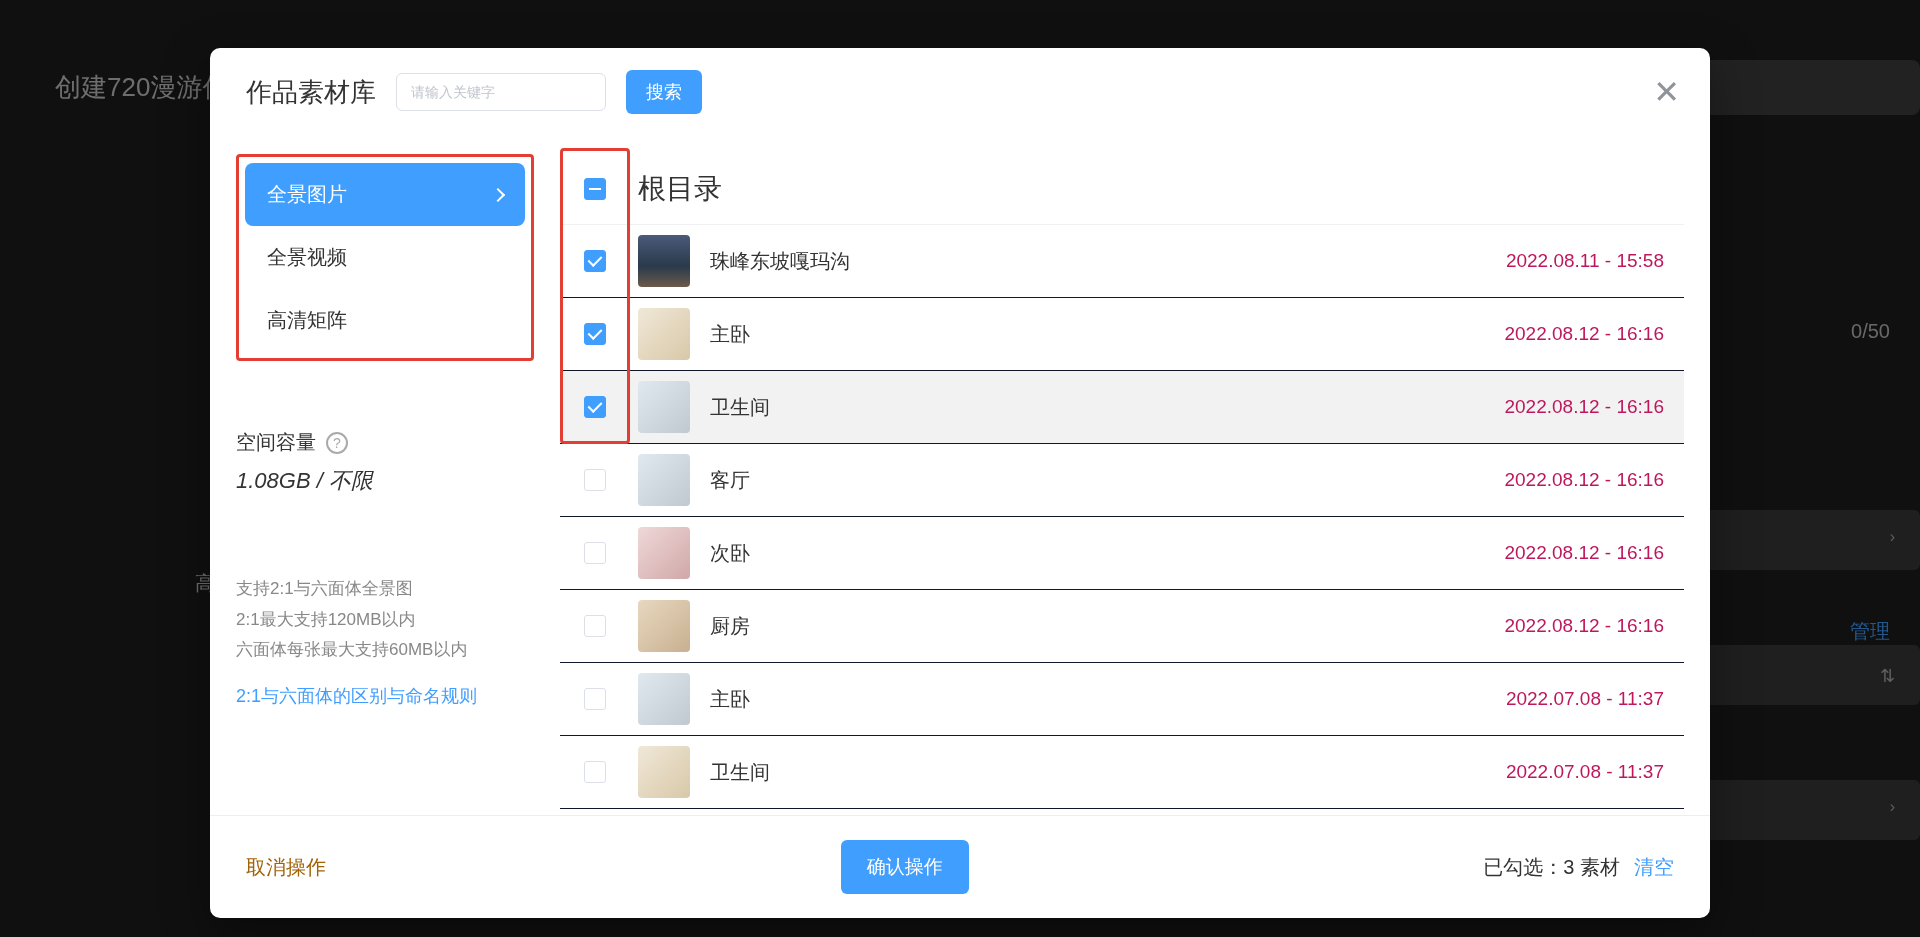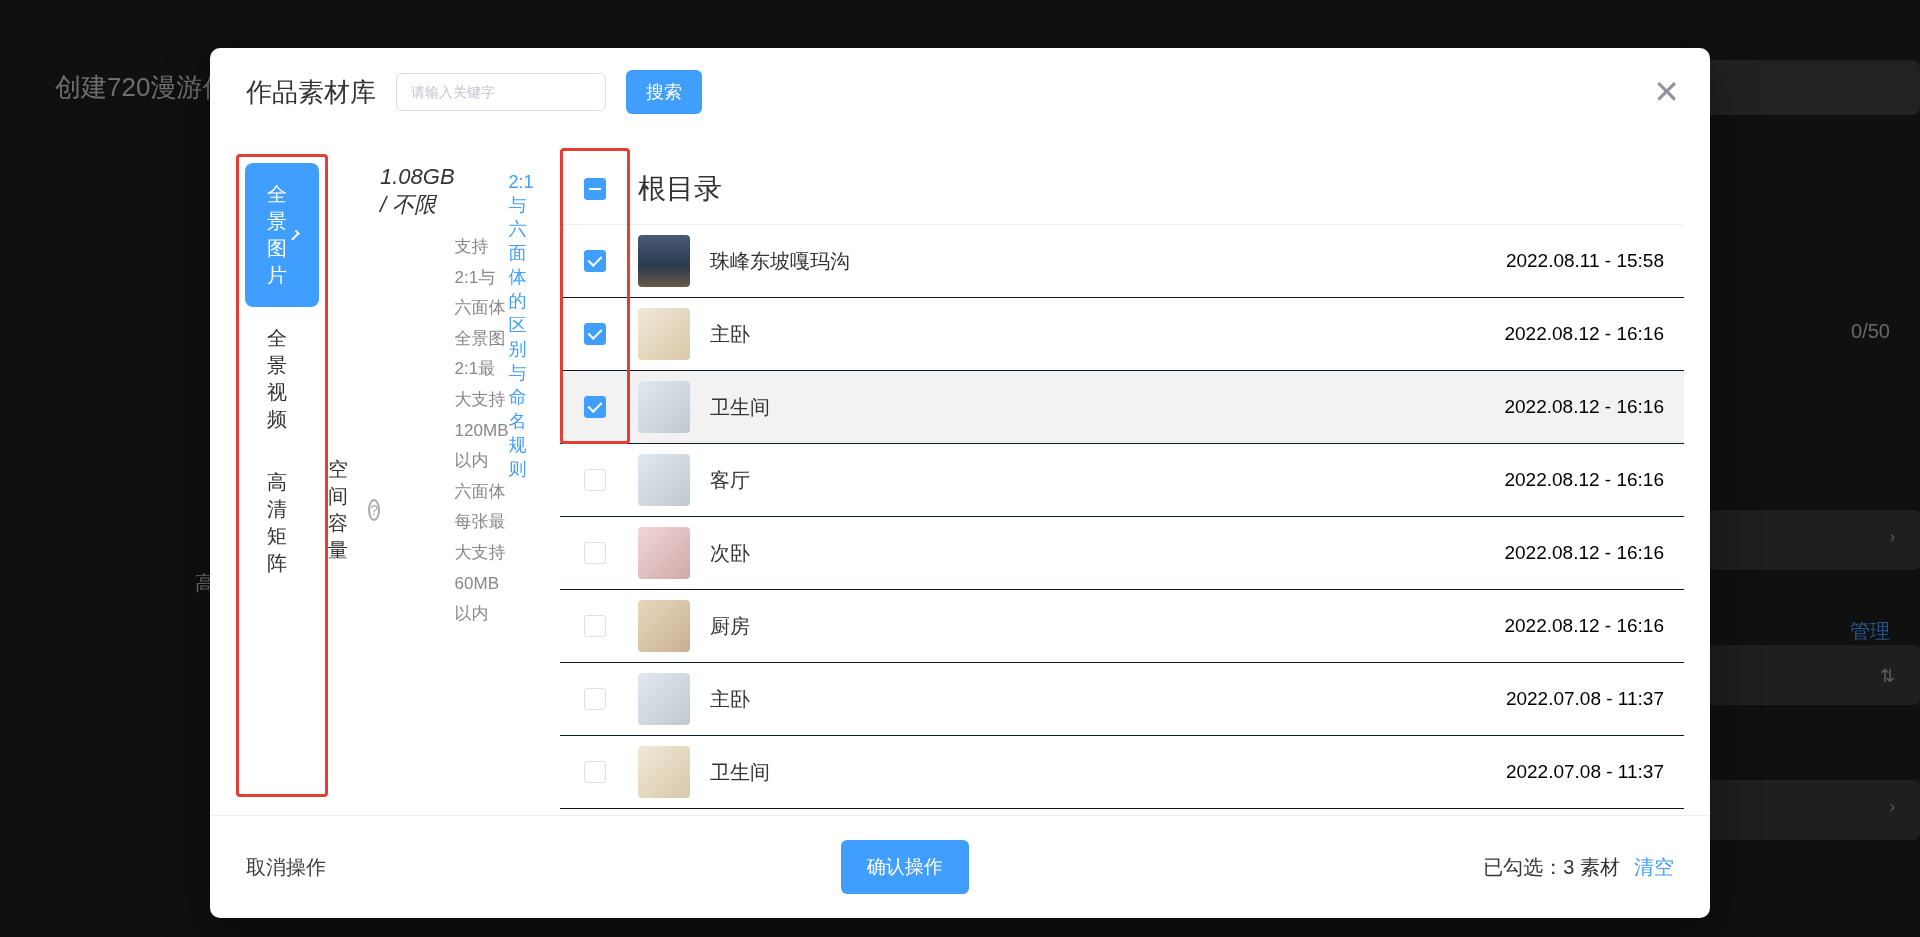--- a/index.html
+++ b/index.html
@@ -130,7 +130,7 @@
       width: 350px;
       padding: 18px 26px;
       display: flex;
-      flex-direction: row;
+      flex-direction: column;
     }
     .category-box {
       border: 3px solid #e43d33;

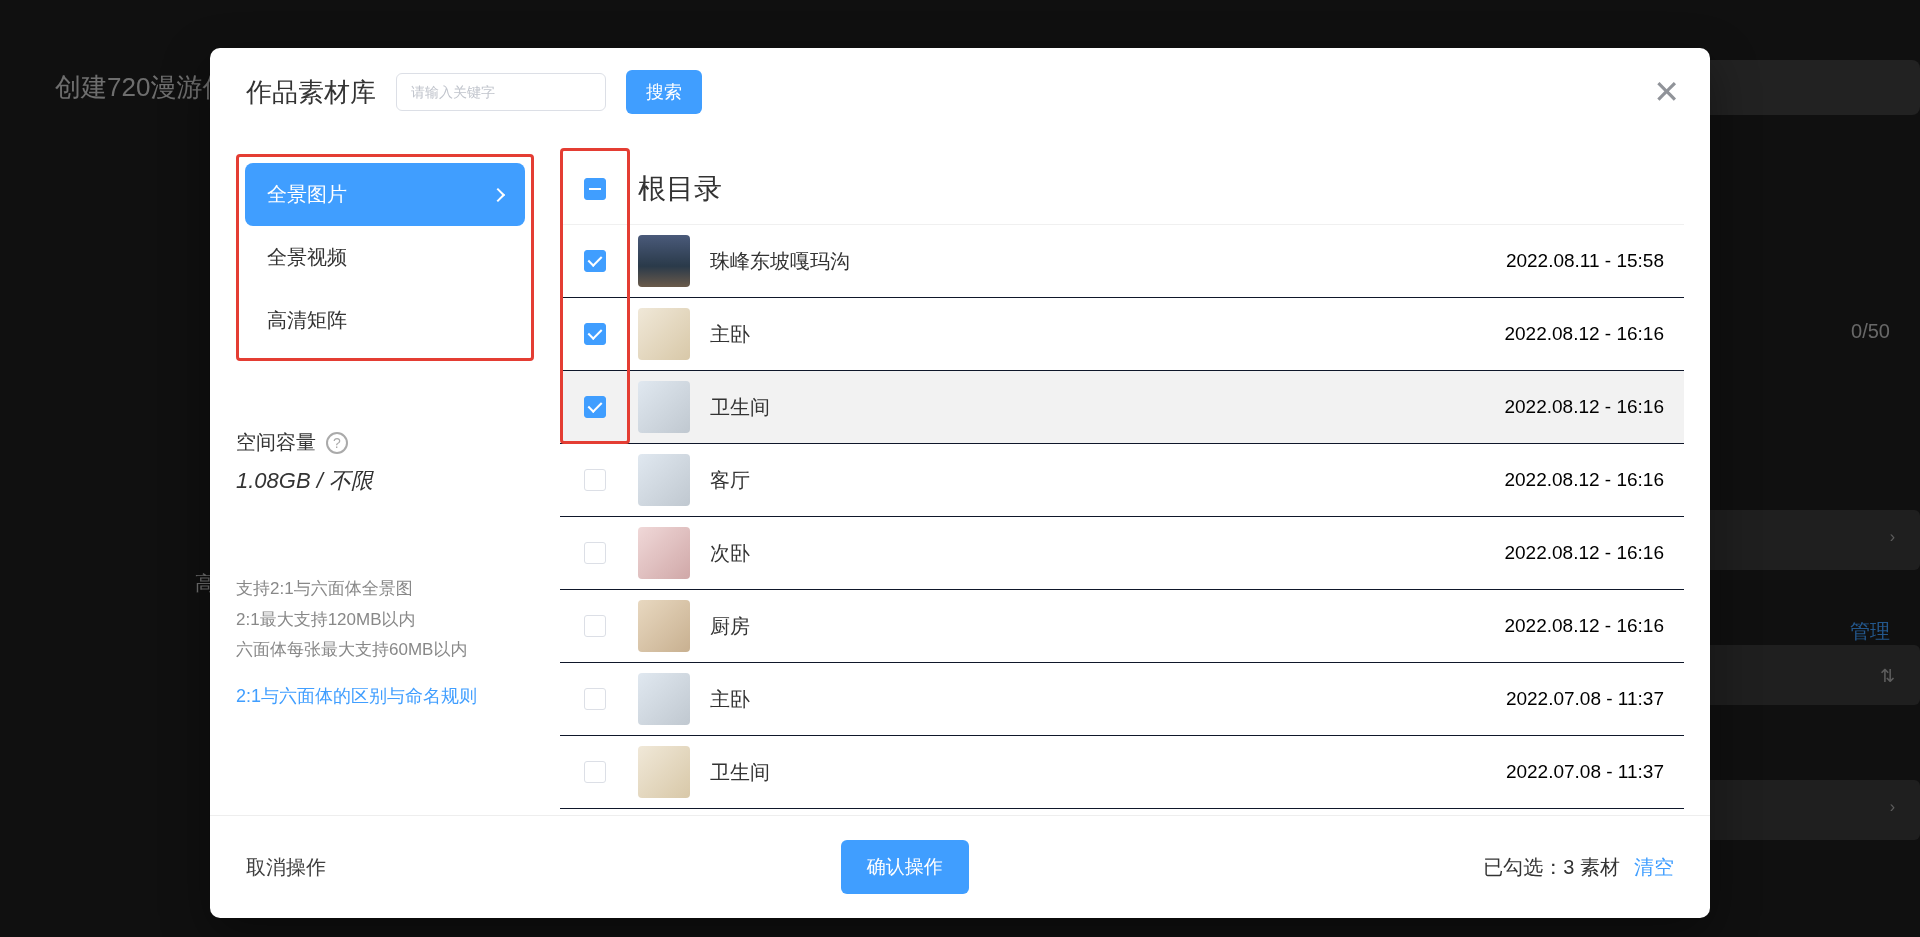--- a/index.html
+++ b/index.html
@@ -279,7 +279,7 @@
     .thumb.room-red { background: linear-gradient(135deg, #f0d8d8, #d0a8a8); }
     .thumb.room-wood { background: linear-gradient(135deg, #e8d8c0, #c8b090); }
     .item-name { font-size: 20px; color: #333; flex: 1; }
-    .item-date { font-size: 19px; color: #000000; margin-right: 8px; }
+    .item-date { font-size: 19px; color: #be185d; margin-right: 8px; }
     .root-name { font-size: 28px; color: #333; margin-left: 20px; }
     .modal-footer {
       border-top: 1px solid #eee;

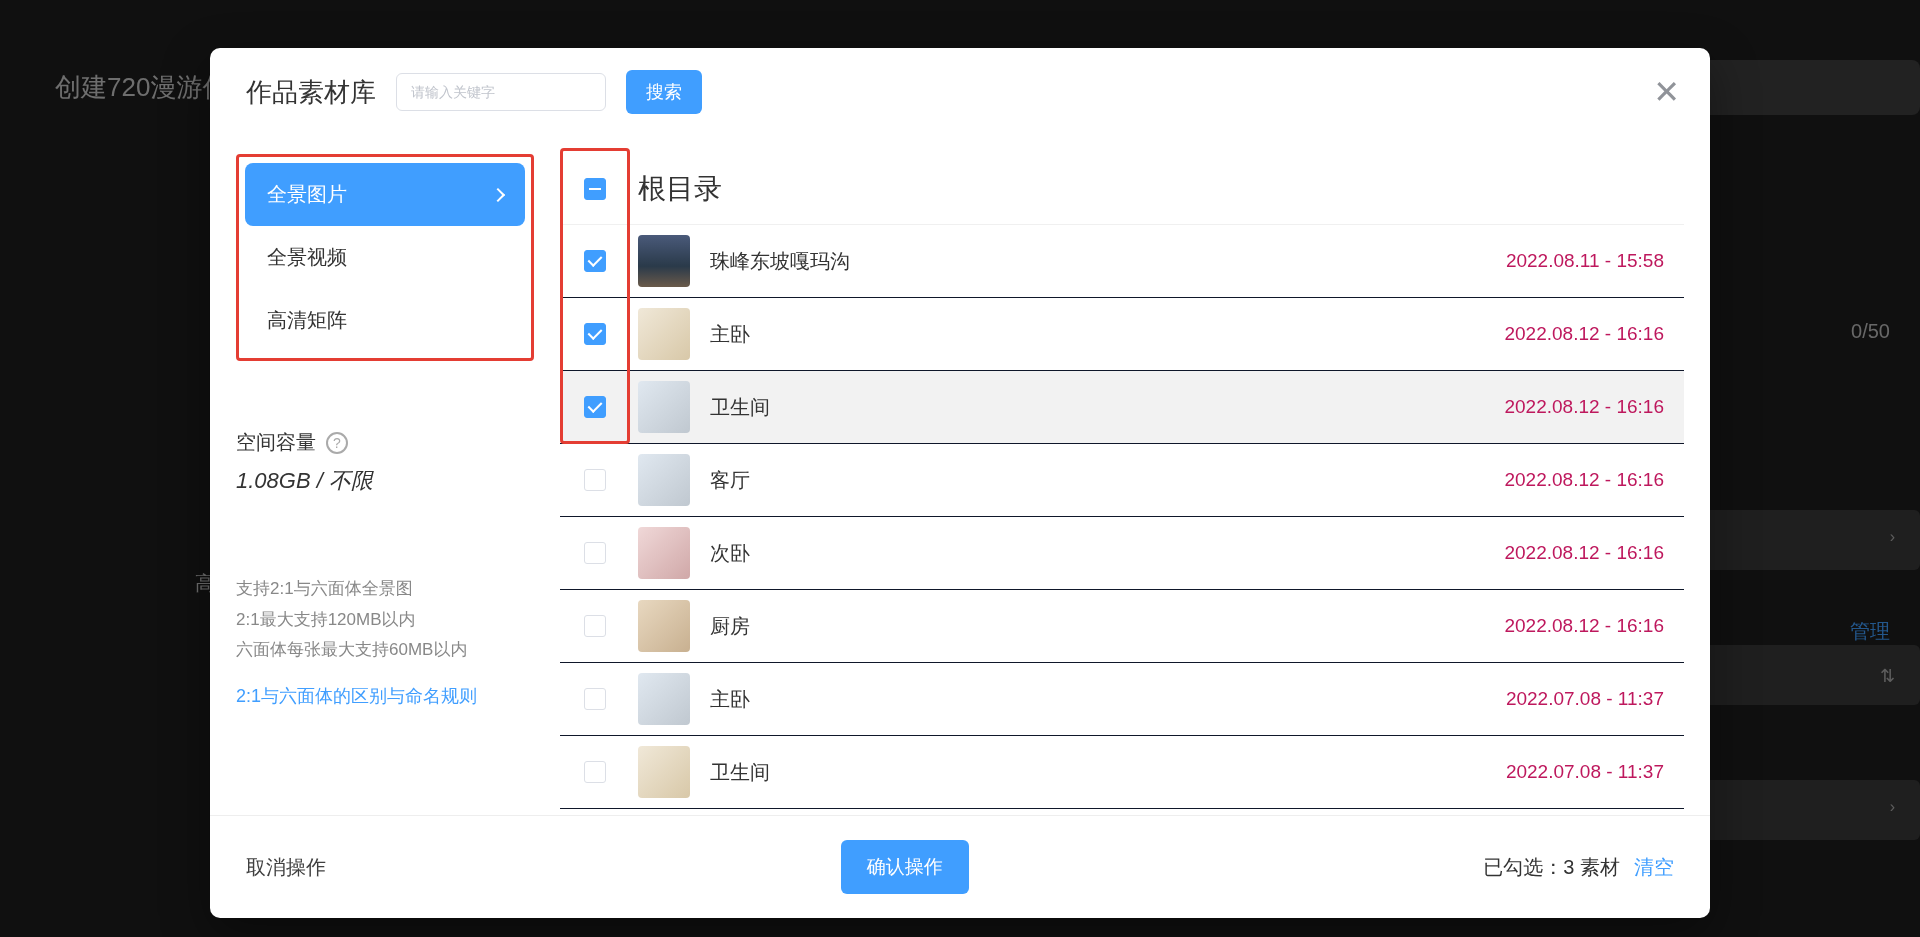--- a/index.html
+++ b/index.html
@@ -287,7 +287,7 @@
       display: flex;
       align-items: center;
     }
-    .cancel-link { font-size: 20px; color: #404040; cursor: pointer; }
+    .cancel-link { font-size: 20px; color: #a16207; cursor: pointer; }
     .footer-spacer { flex: 1; }
     .confirm-btn {
       background: #409eff;

